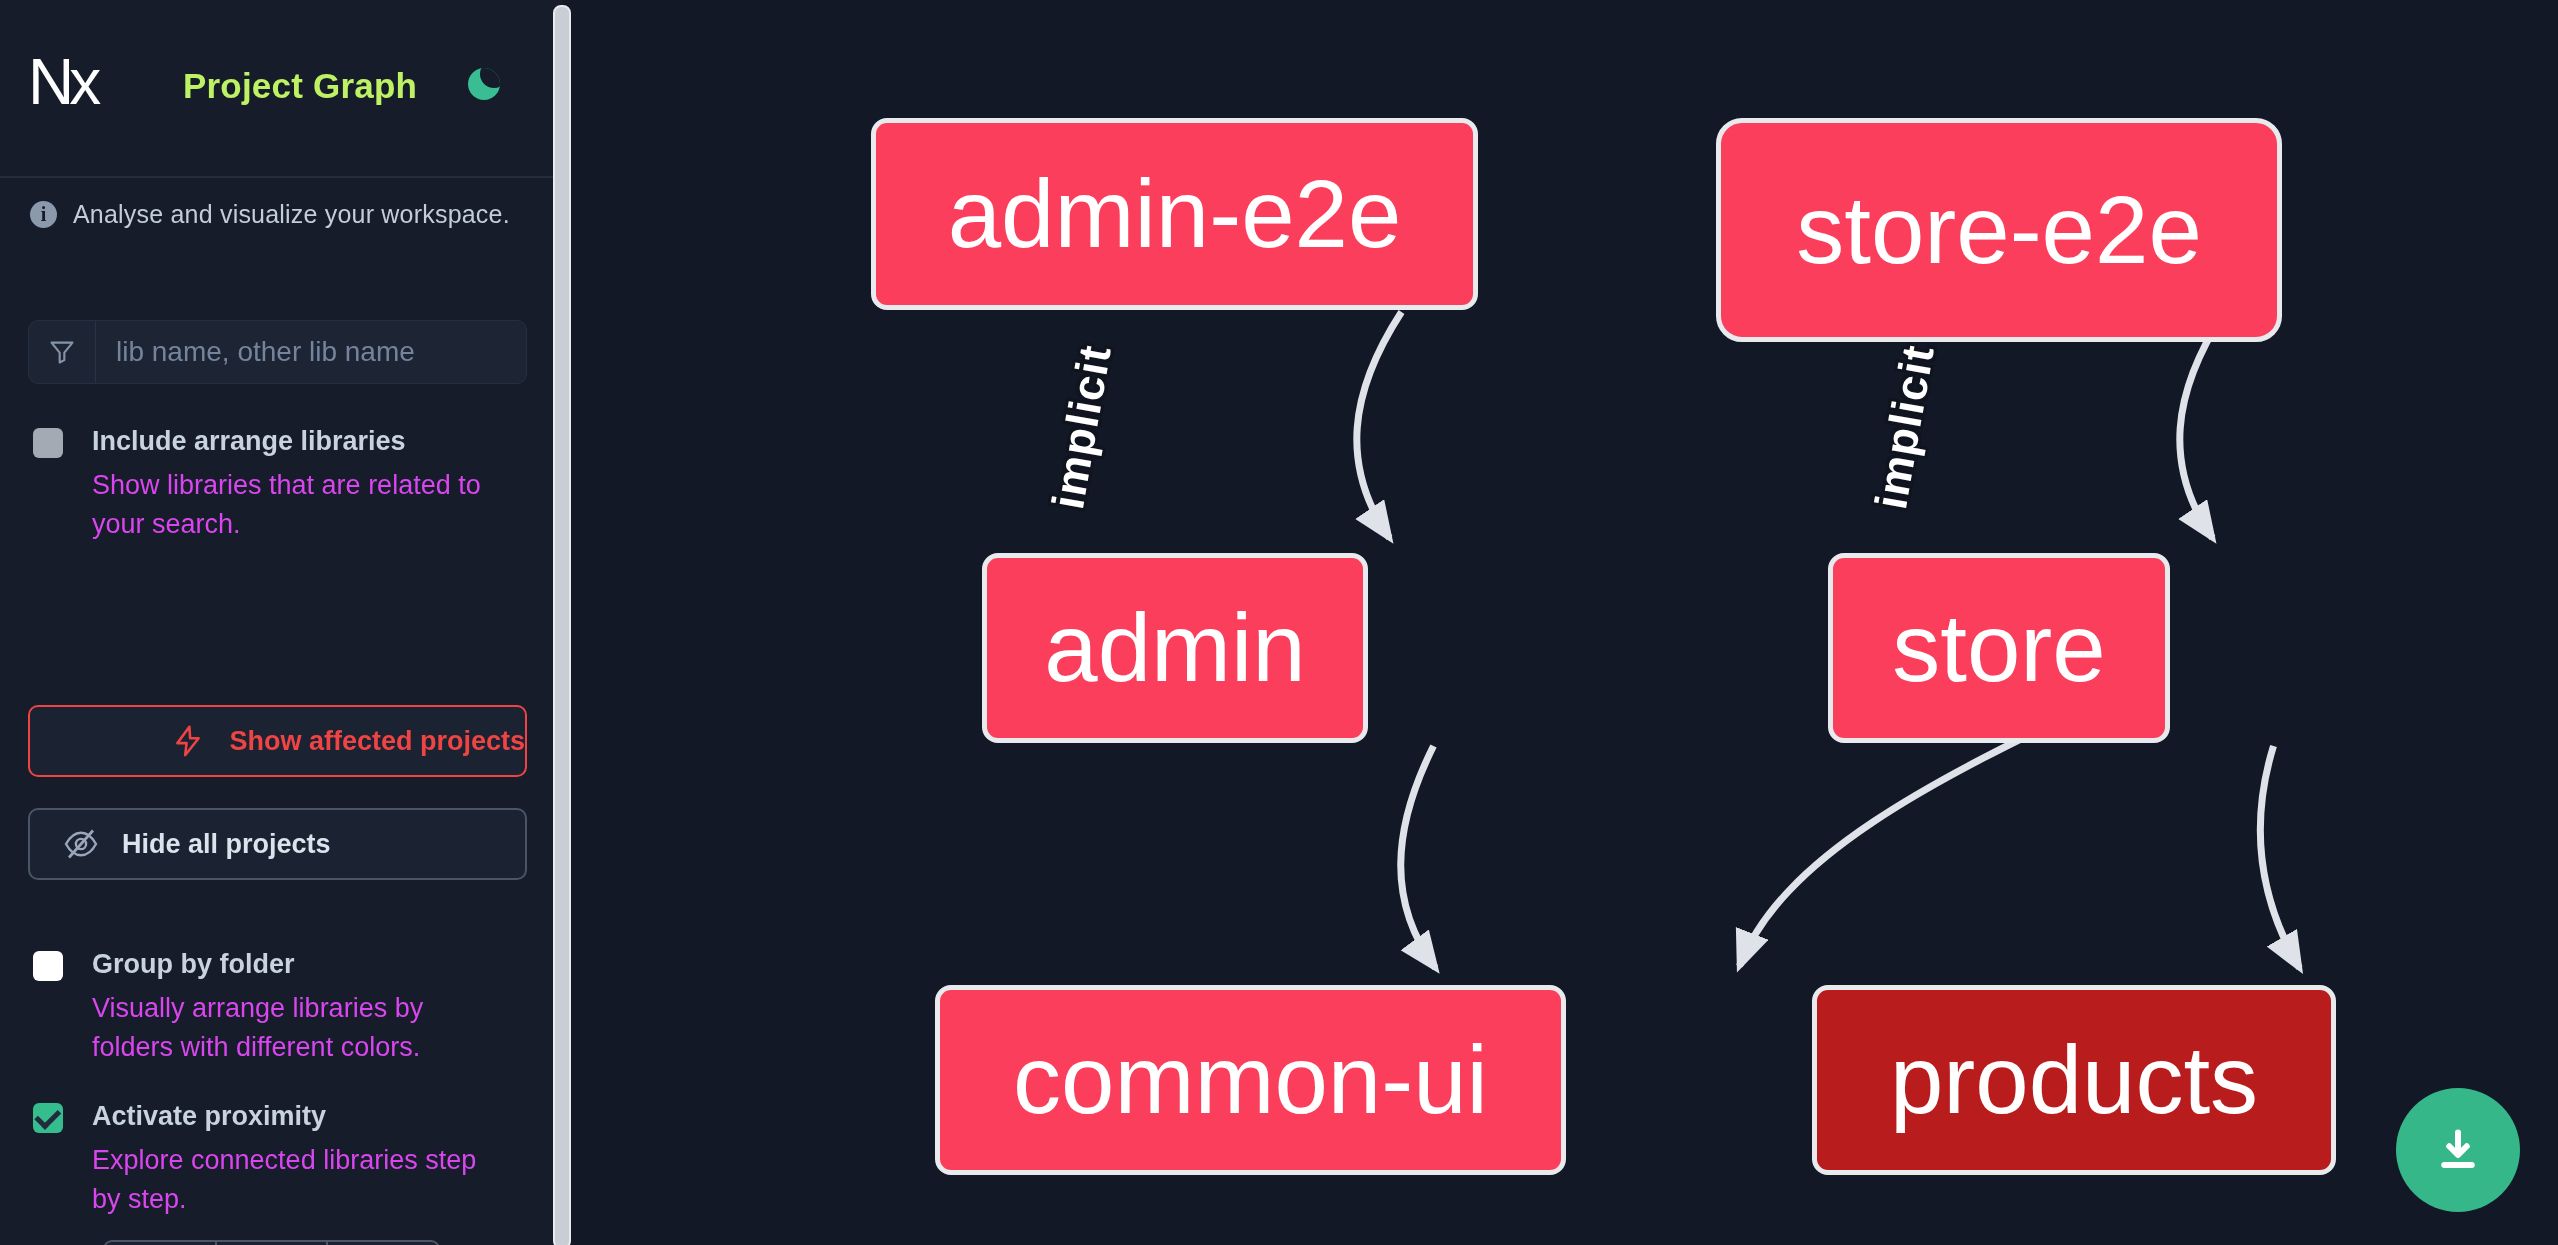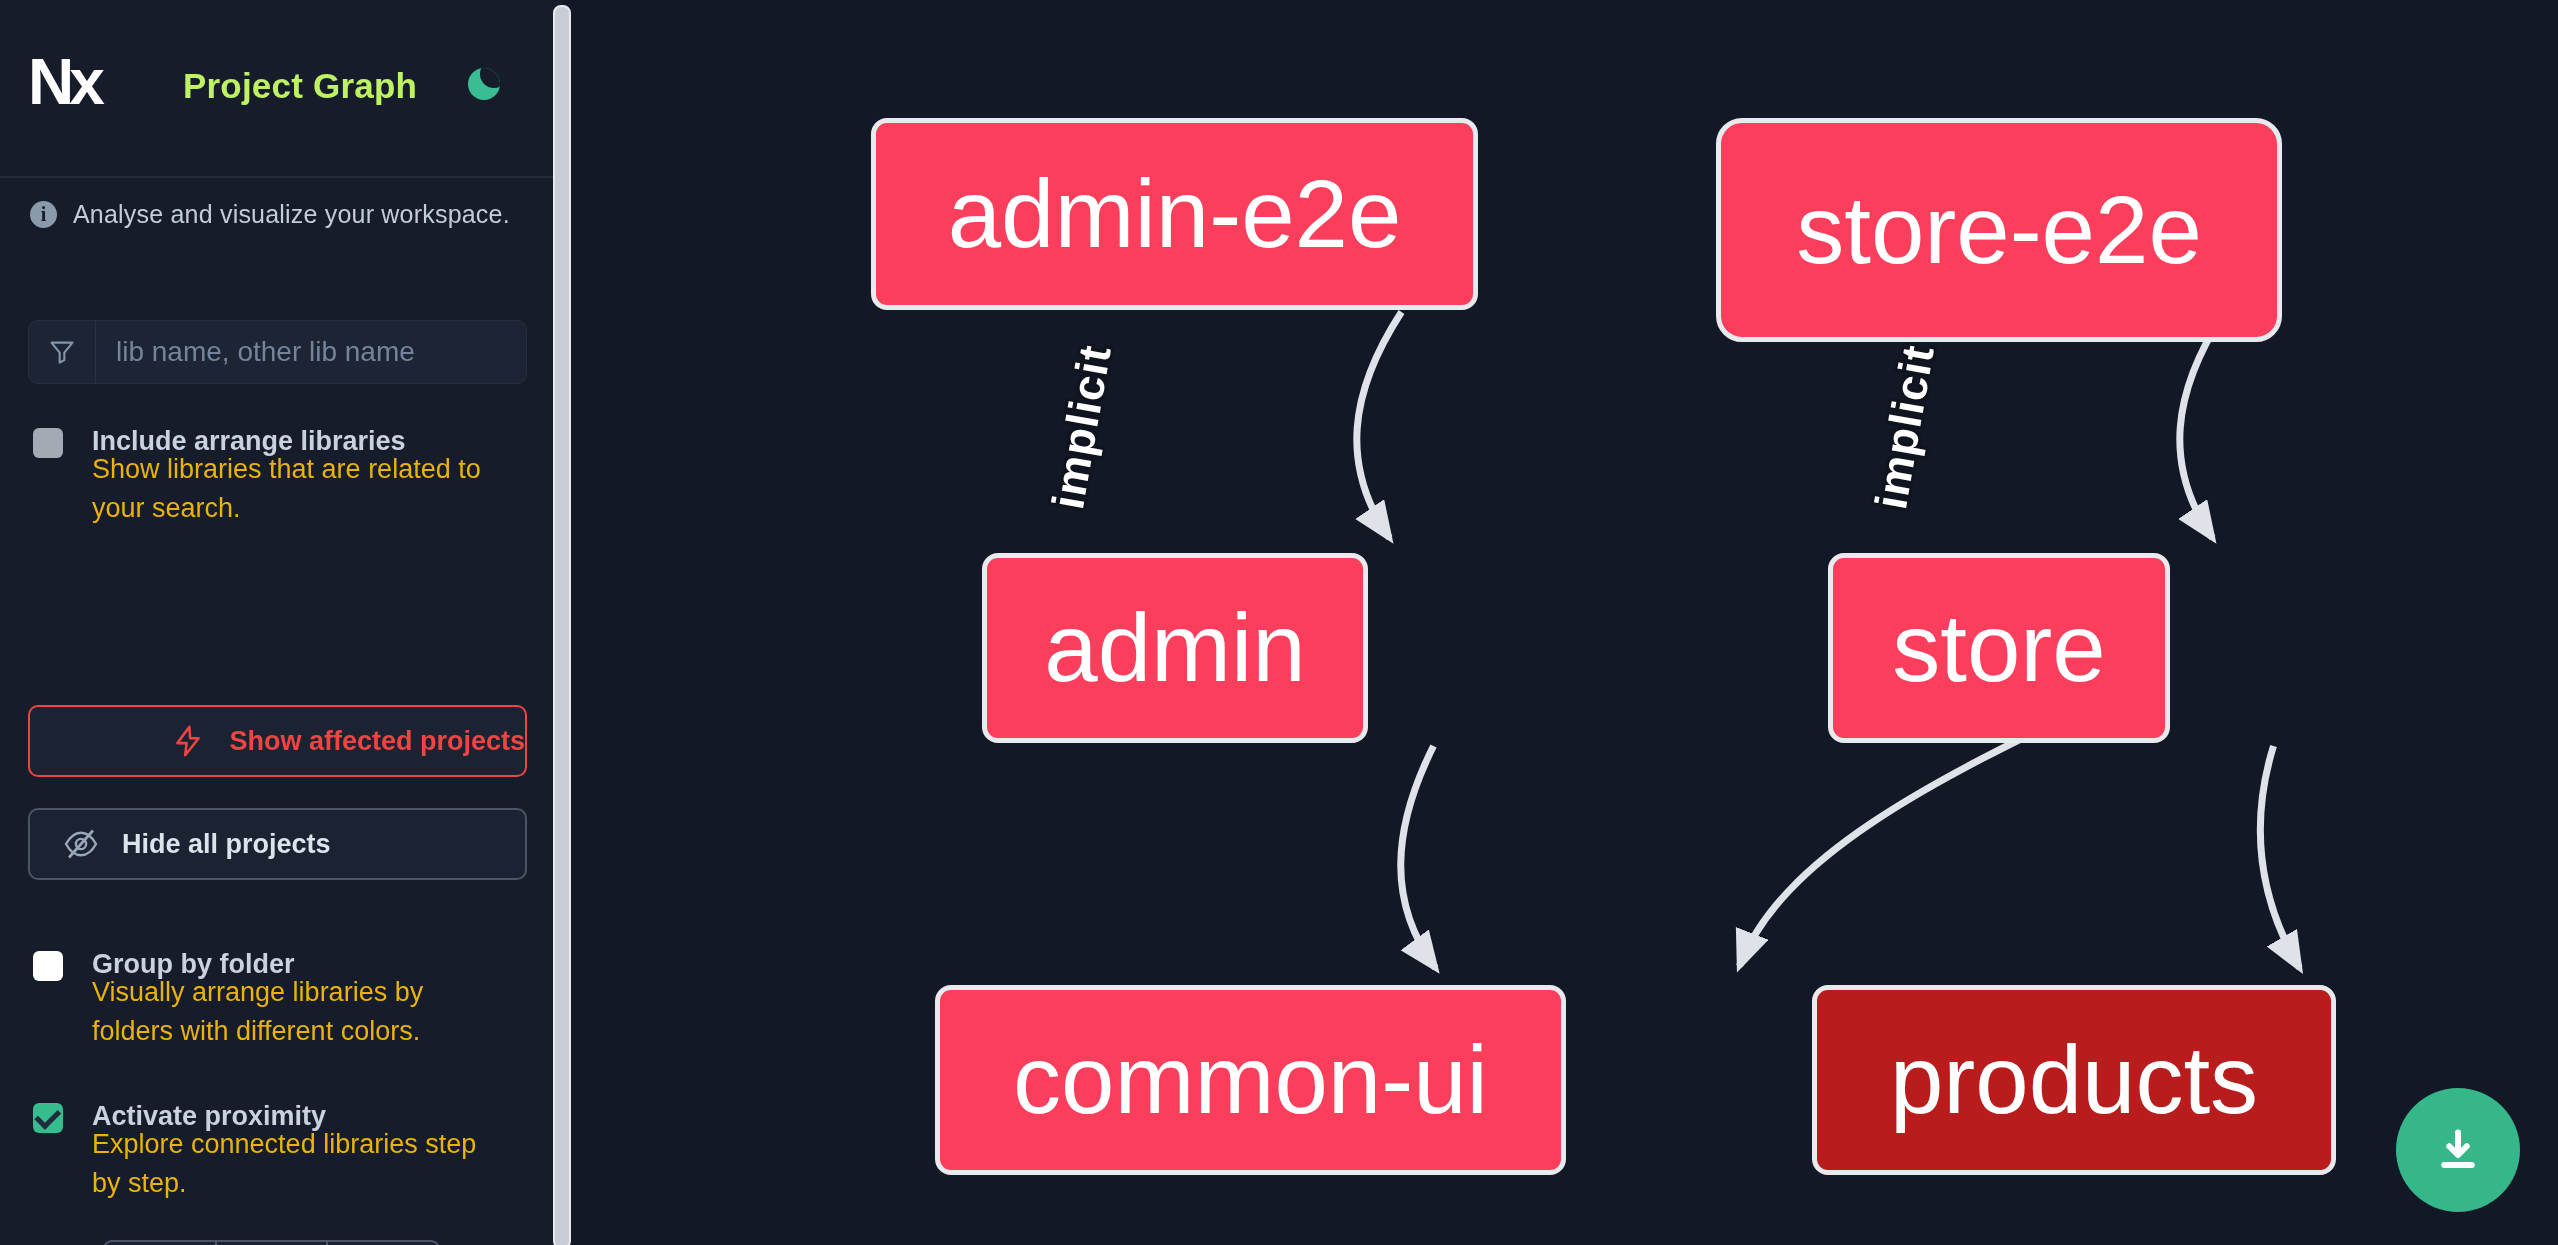--- a/index.html
+++ b/index.html
@@ -21,7 +21,7 @@
   .sb-header{position:absolute;left:0;top:0;width:553px;height:176px;border-bottom:2px solid #232b3c;}
   .nx-logo{
     position:absolute;left:28px;top:42px;width:110px;height:80px;
-    color:#ffffff;font-weight:700;font-size:64px;letter-spacing:-5px;
+    color:#ffffff;font-weight:400;font-size:64px;letter-spacing:-5px;
     display:flex;align-items:center;font-style:normal;
   }
   .sb-title{

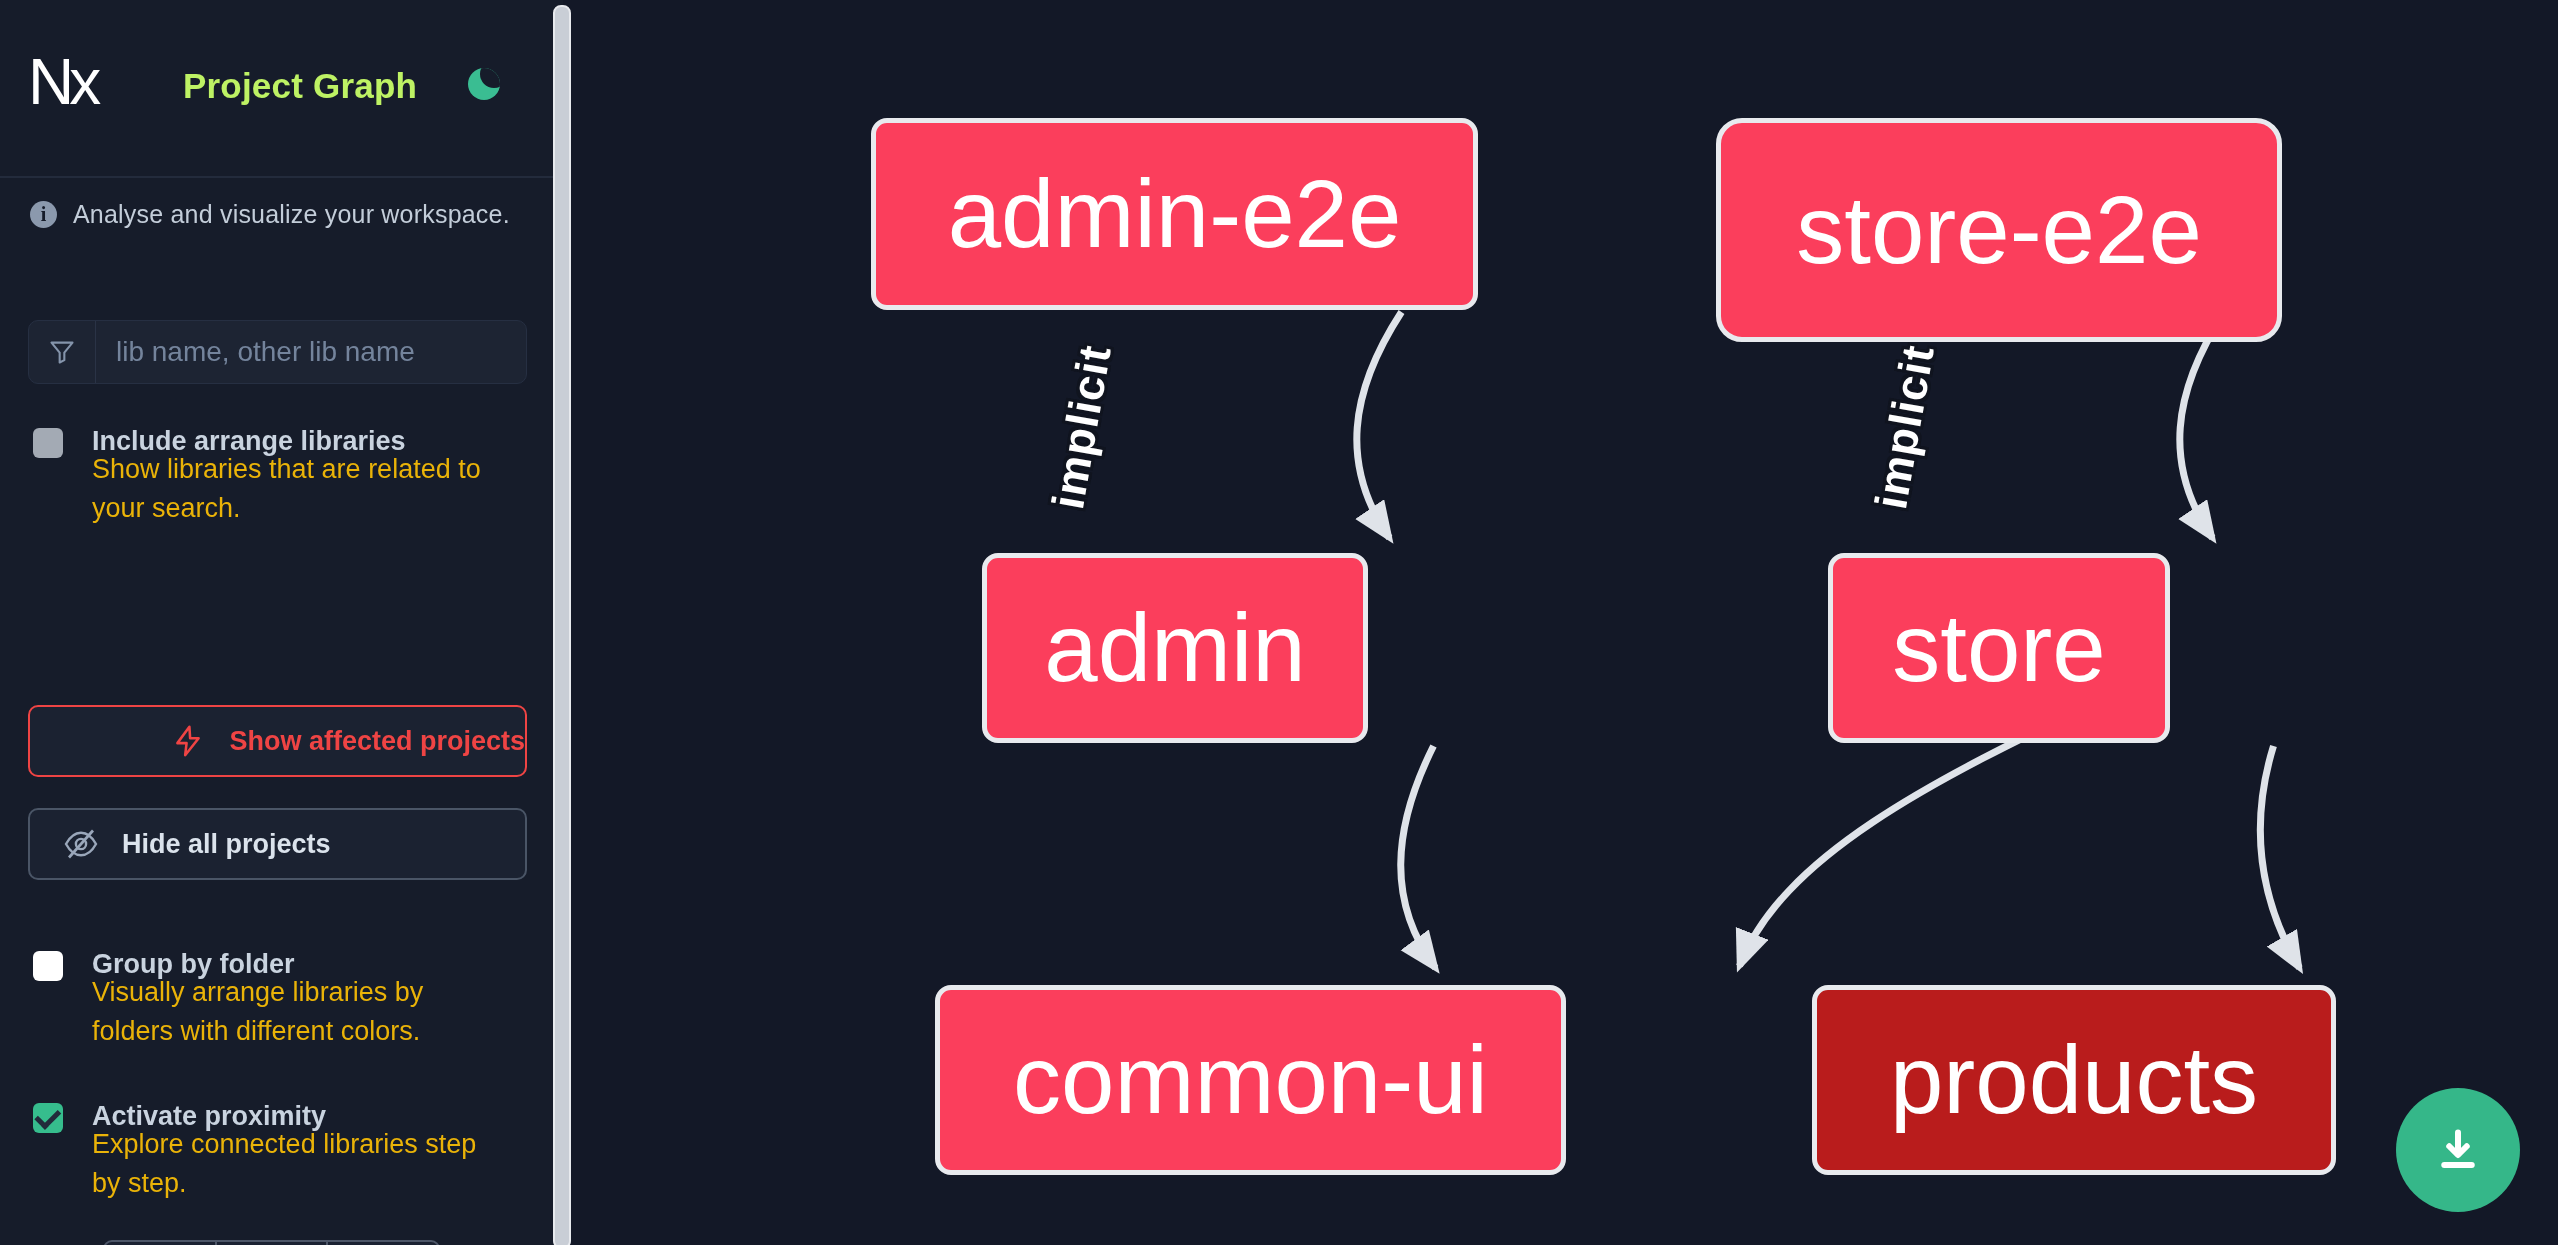--- a/index.html
+++ b/index.html
@@ -75,7 +75,7 @@
     position:absolute;left:59px;top:0;font-size:27px;font-weight:700;color:#c9d3df;white-space:nowrap;
   }
   .check-desc{
-    position:absolute;left:59px;top:24px;font-size:27px;color:#eab308;line-height:39px;
+    position:absolute;left:59px;top:40px;font-size:27px;color:#d946ef;line-height:39px;
     white-space:pre-line;
   }
   

